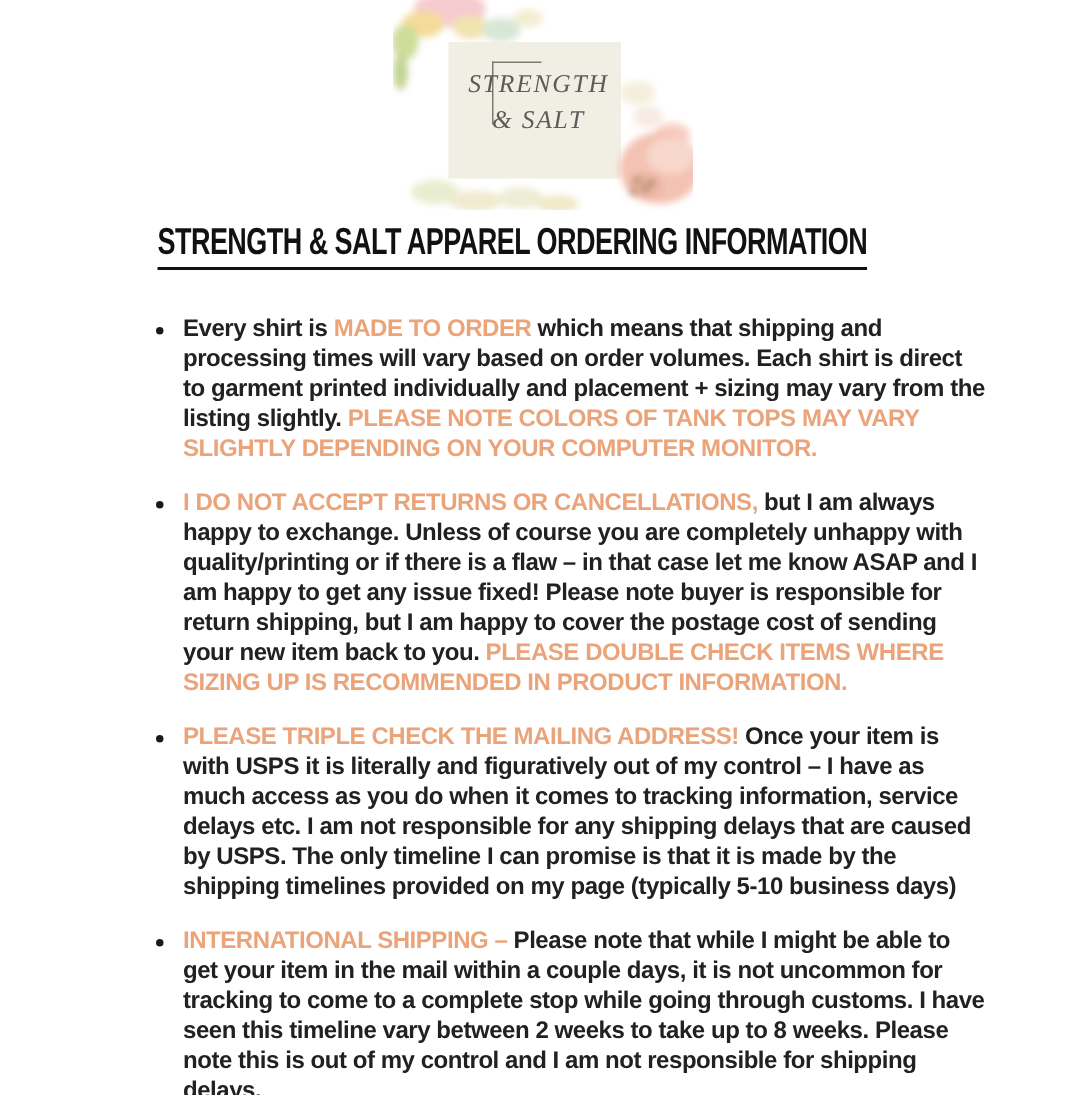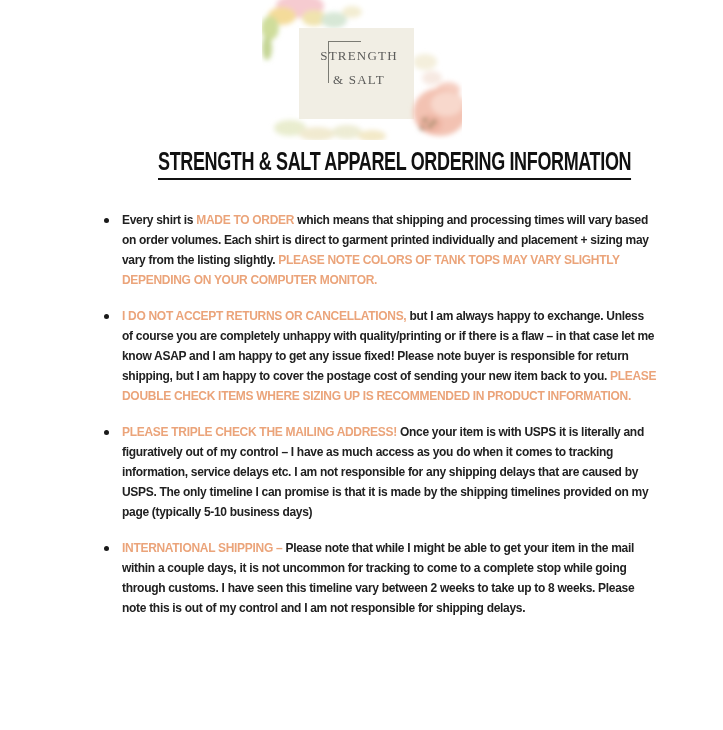--- a/index.html
+++ b/index.html
@@ -45,10 +45,11 @@
     box-sizing: border-box;
     text-align: center;
     font-family: "Liberation Serif", serif;
-    font-size: 13px;
+    font-size: 17px;
     line-height: 13px;
     letter-spacing: 1.2px;
     color: var(--logo-text, #5c5c5a);
+    font-style: italic;
   }
   .logo-text .line2 { margin-top: 11px; }
 

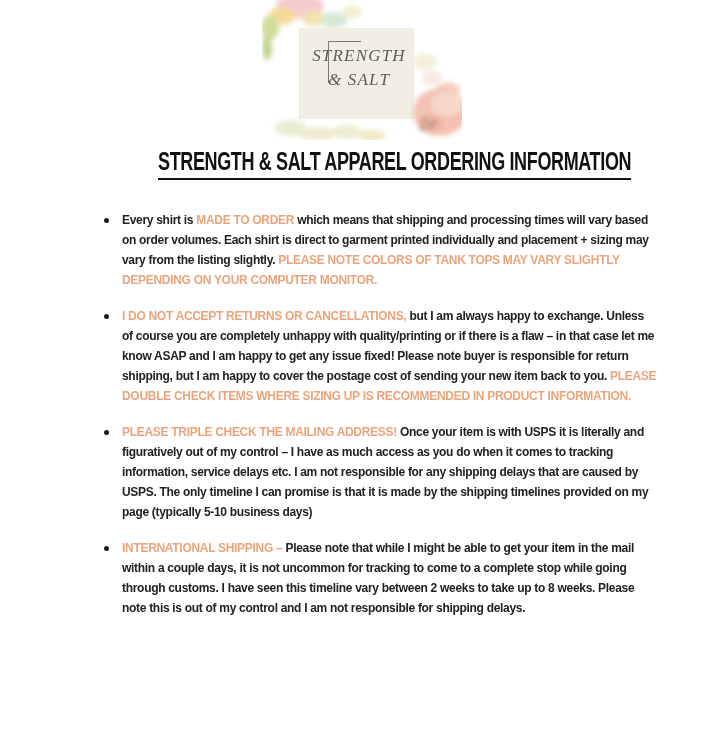--- a/index.html
+++ b/index.html
@@ -56,7 +56,7 @@
   
   .title-row {
     margin-top: 7px;
-    text-align: right;
+    text-align: left;
     white-space: nowrap;
     margin-left: 13px;
   }

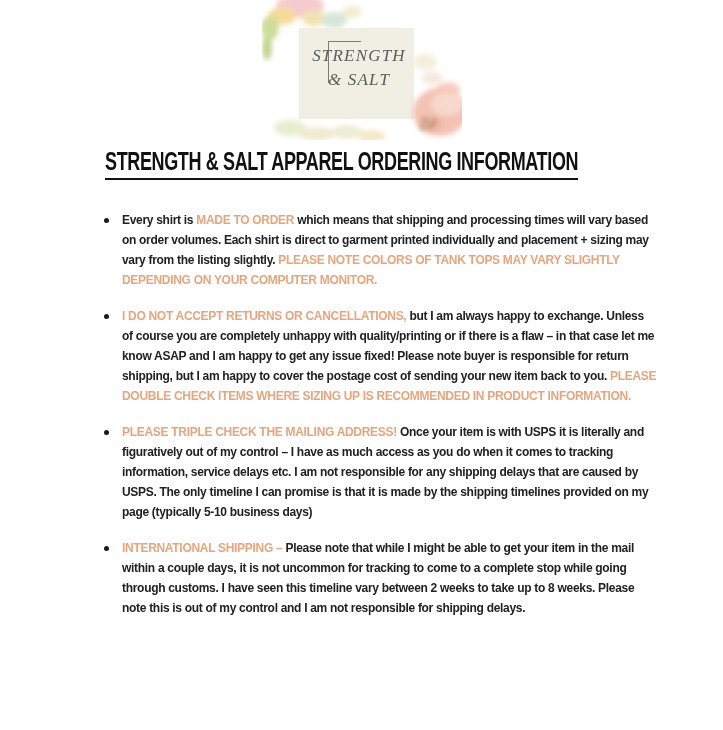--- a/index.html
+++ b/index.html
@@ -86,7 +86,7 @@
     position: relative;
     padding-left: 27px;
     margin-bottom: 16px;
-    font-size: 12px;
+    font-size: 16px;
     line-height: 20px;
     letter-spacing: -0.3px;
     font-weight: 700;

